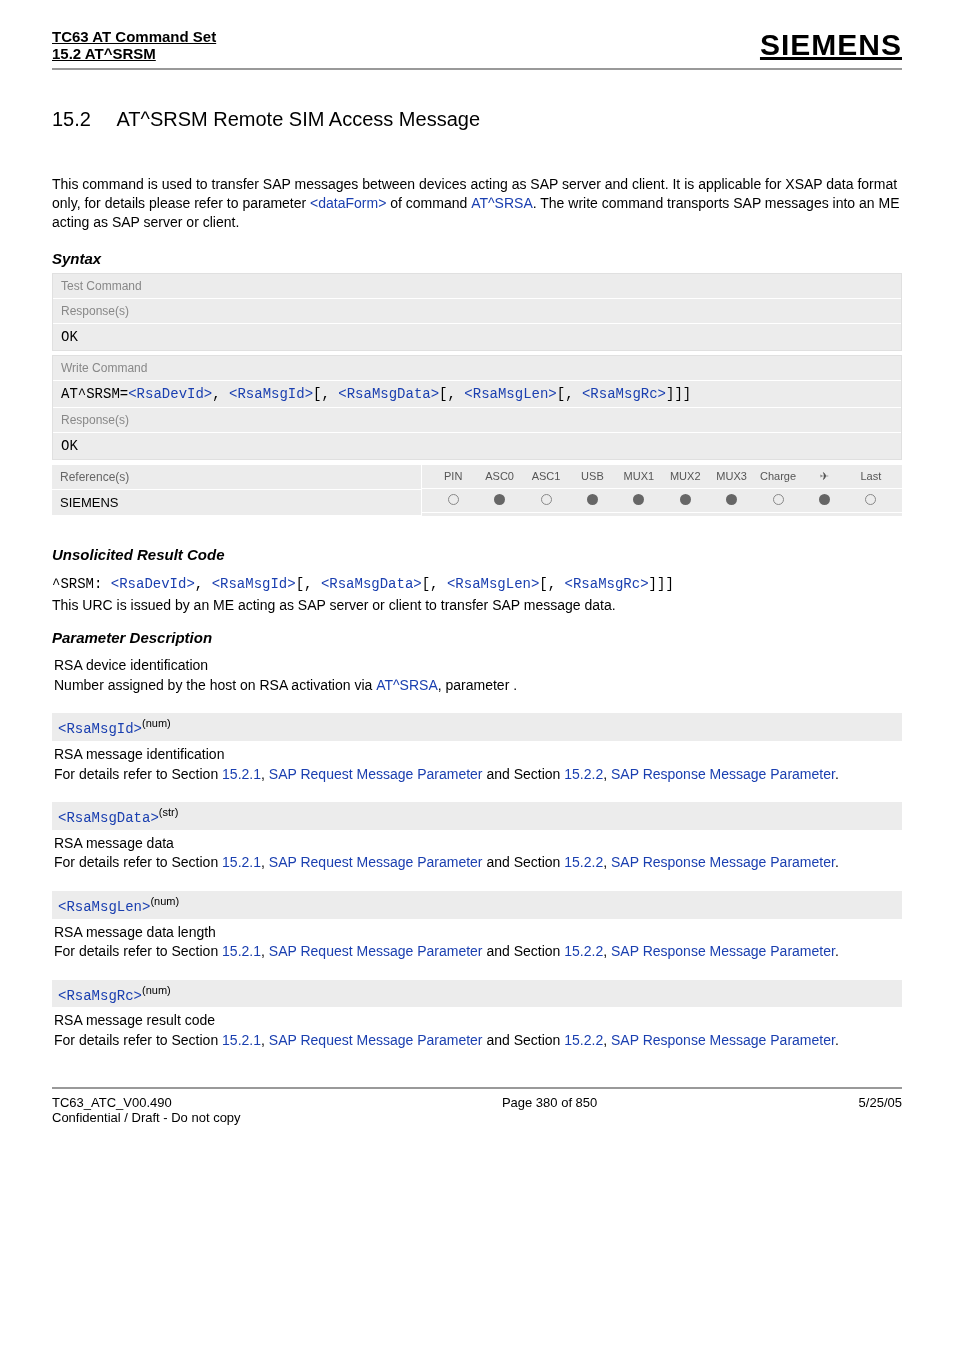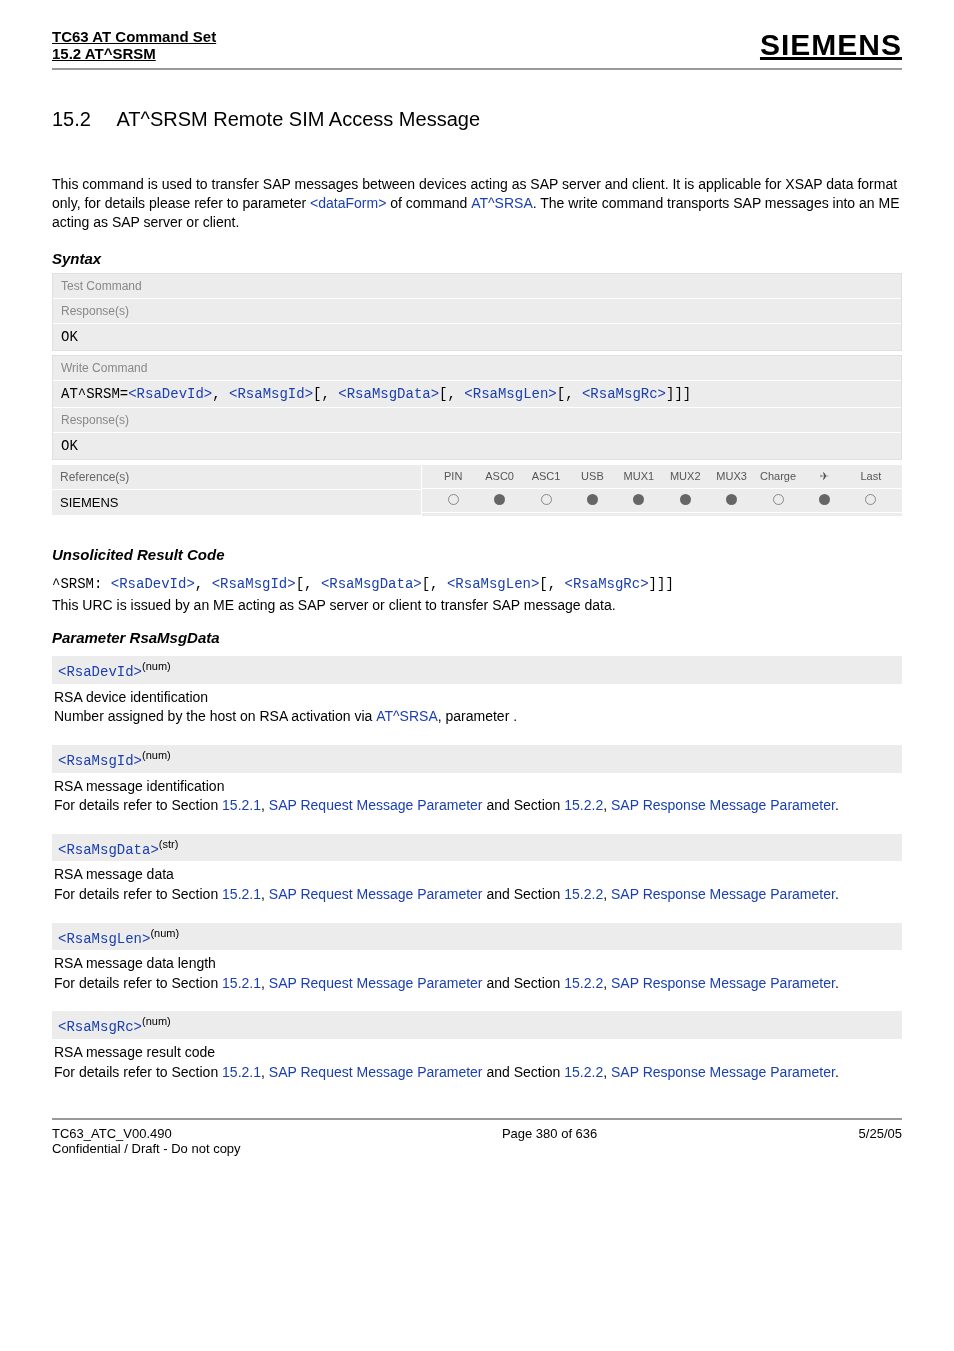--- a/index.html
+++ b/index.html
@@ -189,7 +189,7 @@
     <div class="urc-desc">This URC is issued by an ME acting as SAP server or client to transfer SAP message data.</div>
   </div>
 
-  <div class="subhead">Parameter RsaMsgData</div>
+  <div class="subhead">Parameter Description</div>
   <div id="params-container">
       <div class="param-name-box"><span class="link">&lt;RsaDevId&gt;</span><sup>(num)</sup></div>
       <div class="param-body">

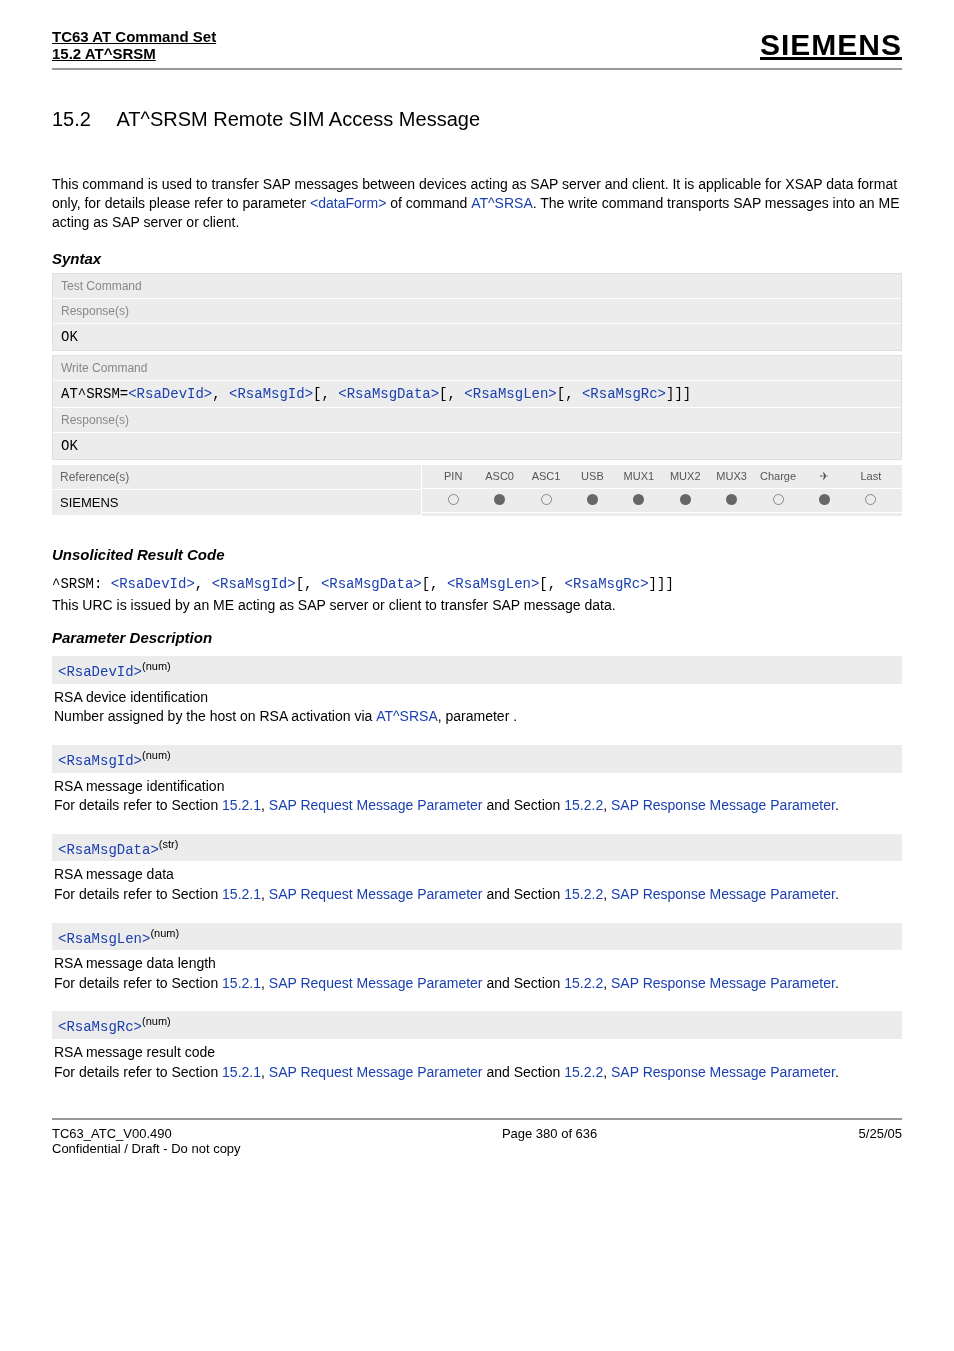--- a/index.html
+++ b/index.html
@@ -191,7 +191,6 @@
 
   <div class="subhead">Parameter Description</div>
   <div id="params-container">
-      <div class="param-name-box"><span class="link">&lt;RsaDevId&gt;</span><sup>(num)</sup></div>
       <div class="param-body">
         <div>RSA device identification</div>
         <div><span>Number assigned by the host on RSA activation via </span><span class="mono link">AT^SRSA</span><span>, parameter </span><span class="mono link"><devid></devid></span><span>.</span></div>

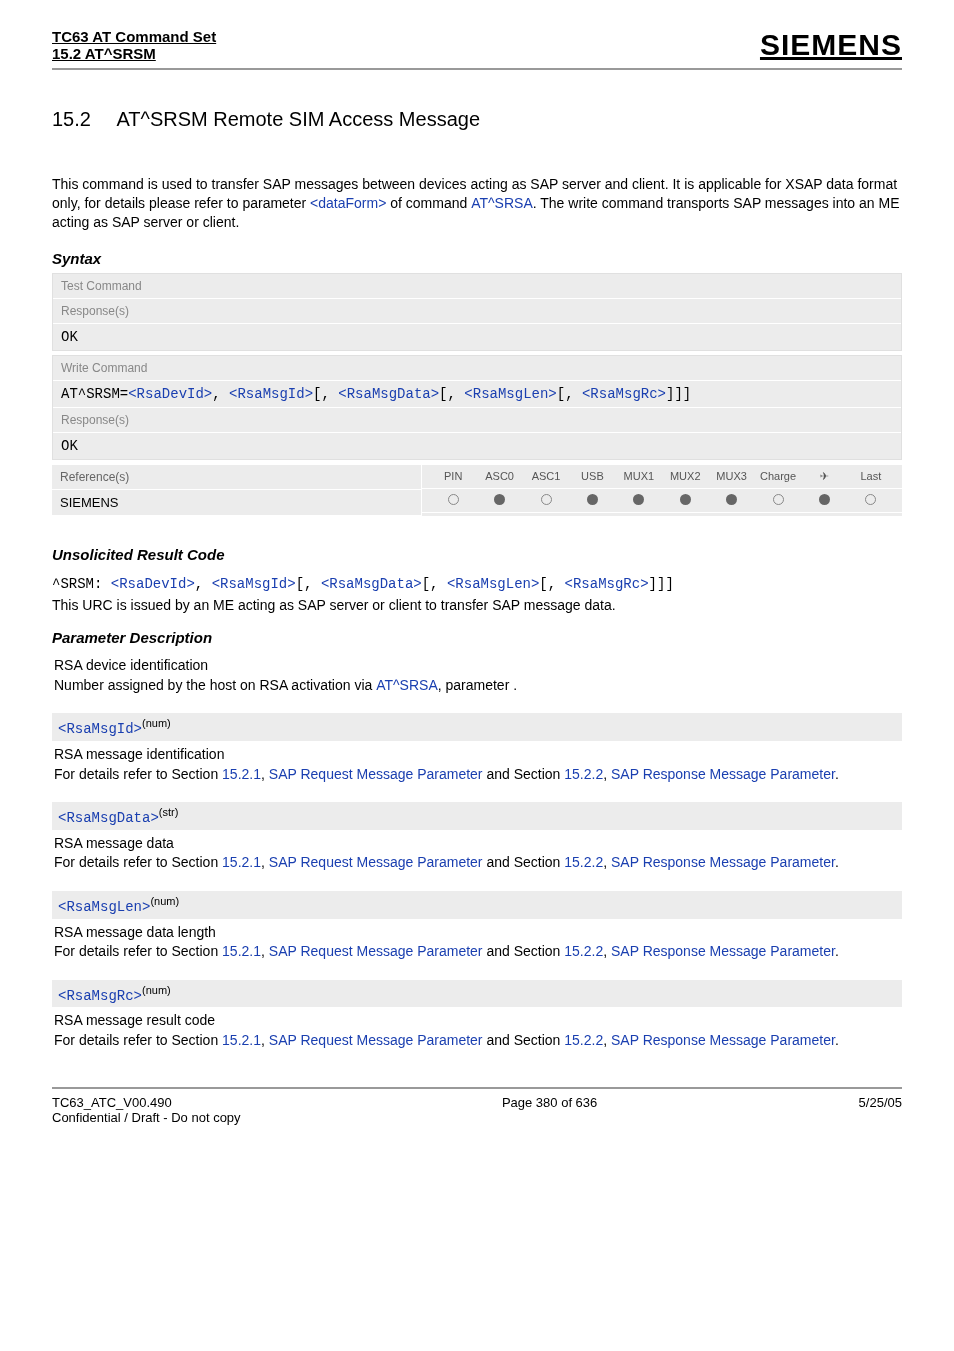--- a/index.html
+++ b/index.html
@@ -222,7 +222,7 @@
       <div>TC63_ATC_V00.490</div>
       <div>Confidential / Draft - Do not copy</div>
     </div>
-    <div>Page 380 of 636</div>
+    <div>Page 380 of 850</div>
     <div>5/25/05</div>
   </div>
 

